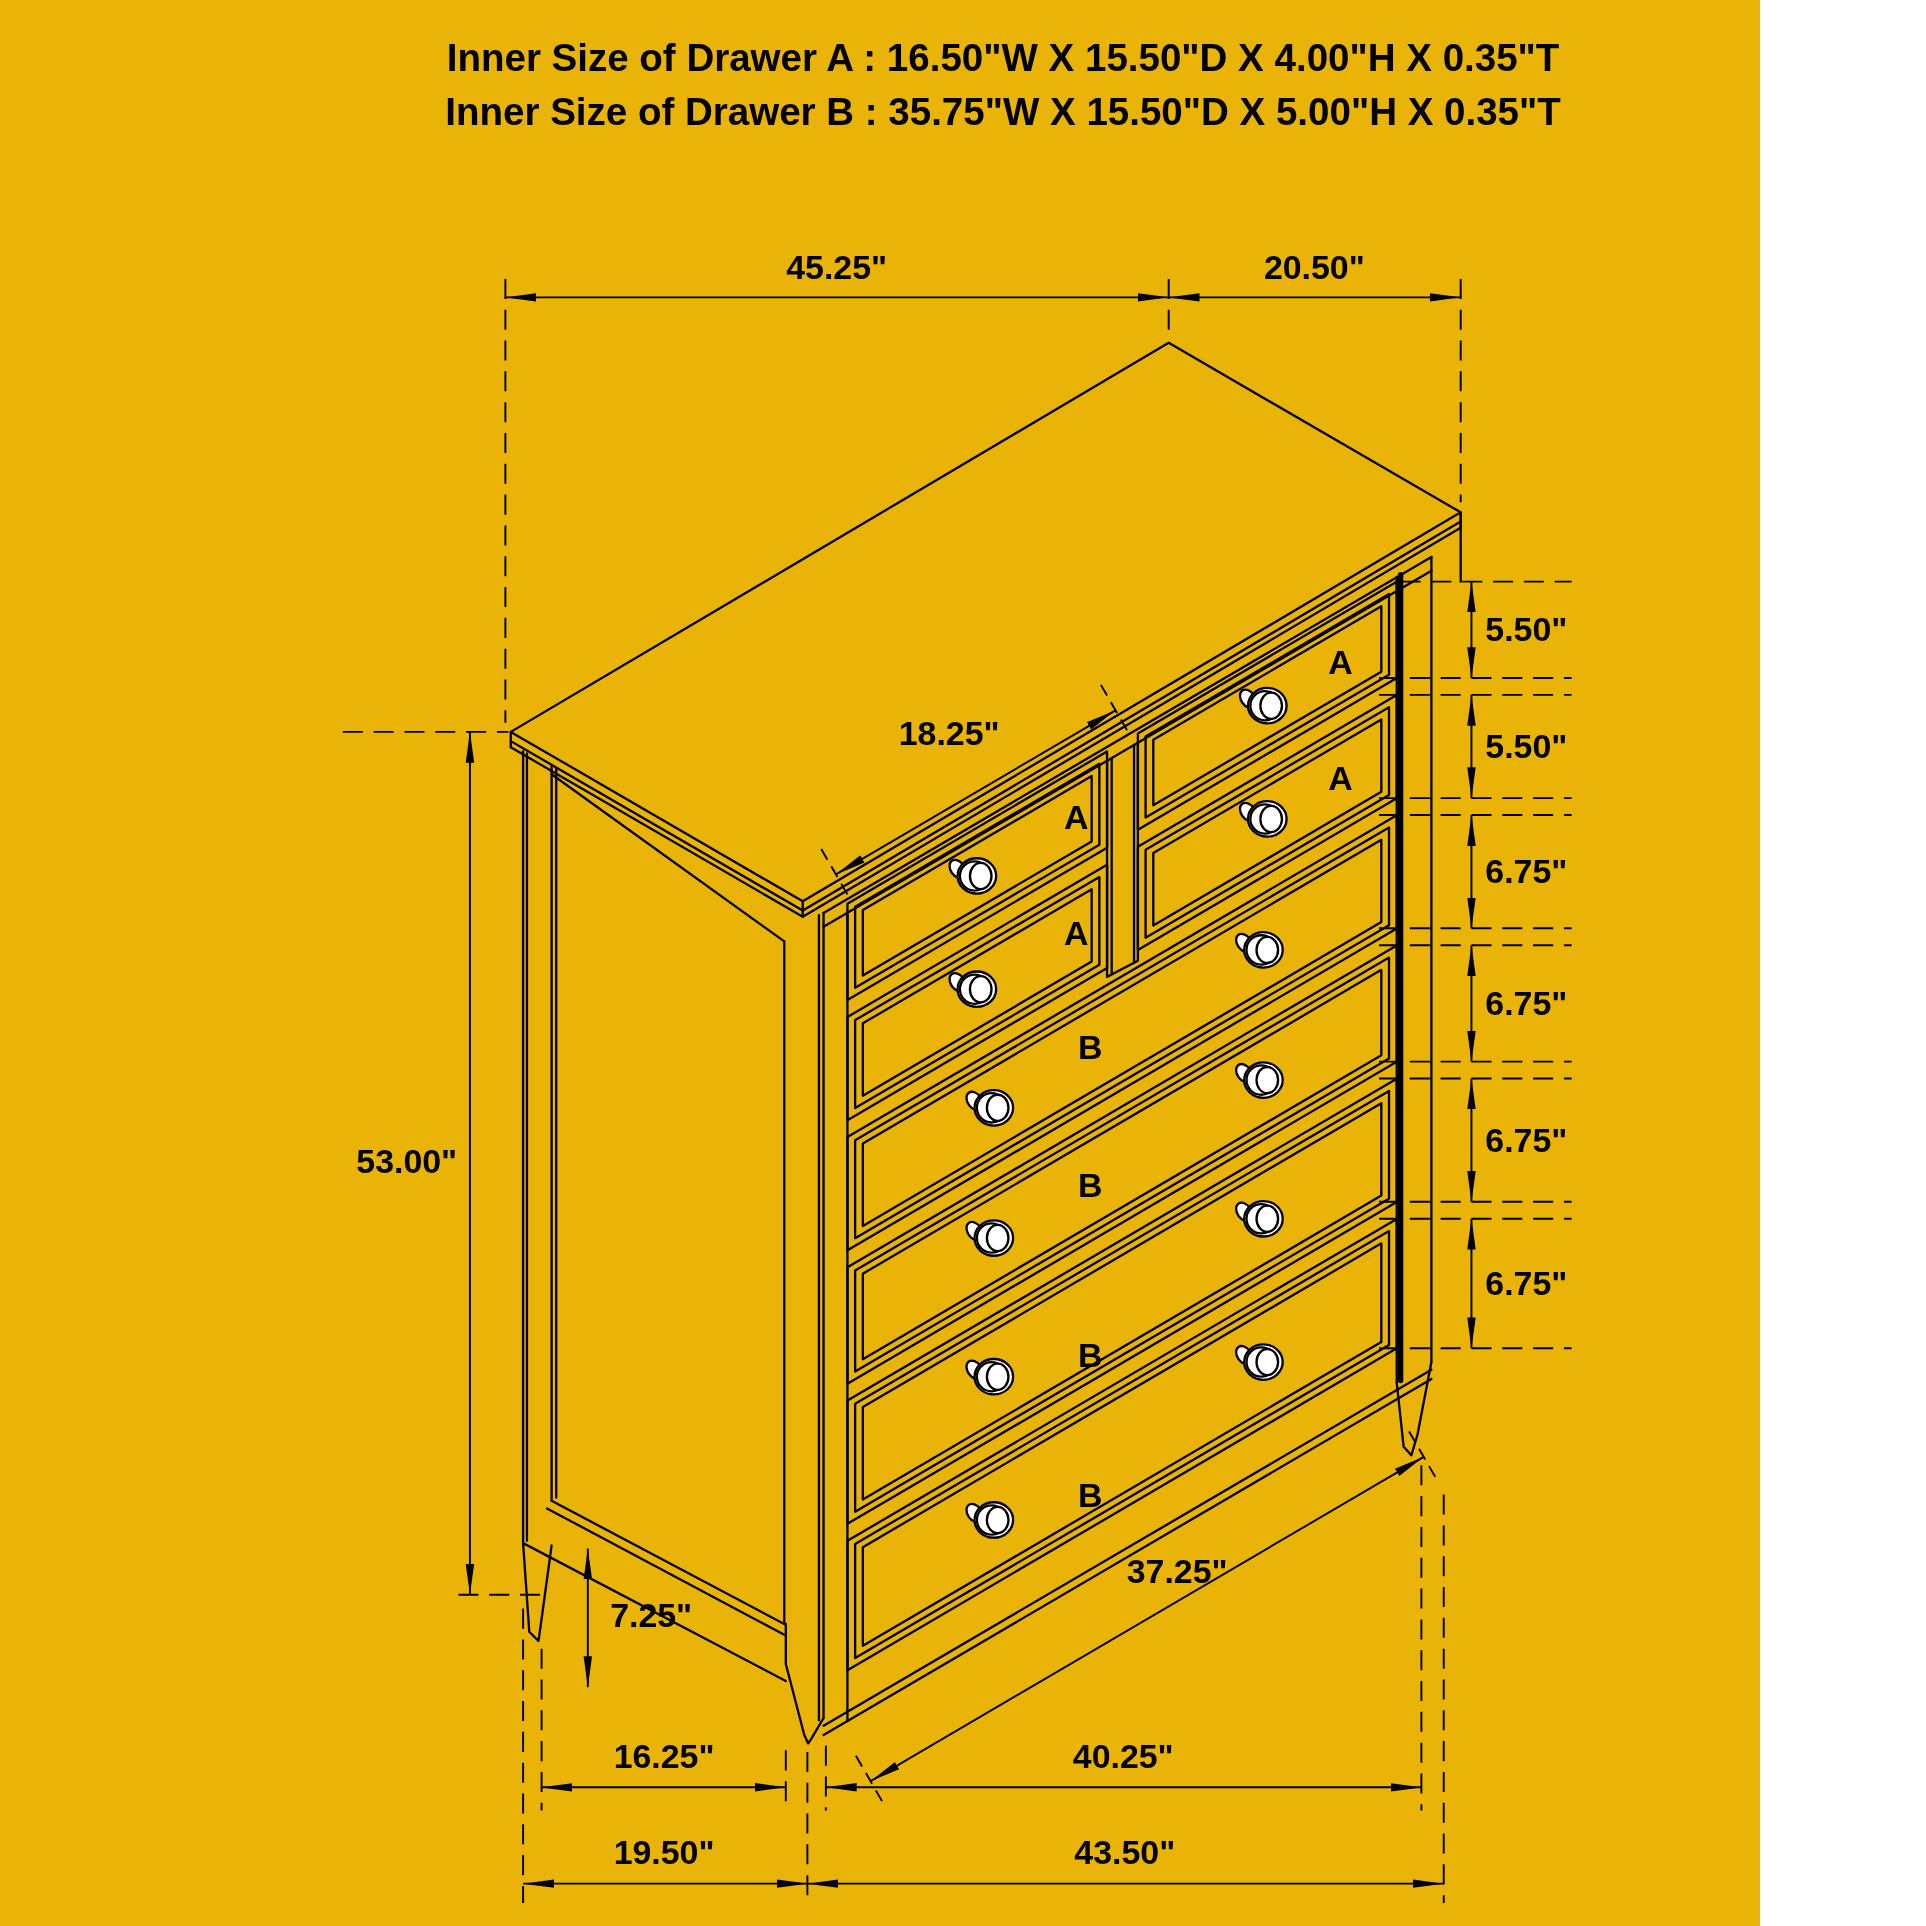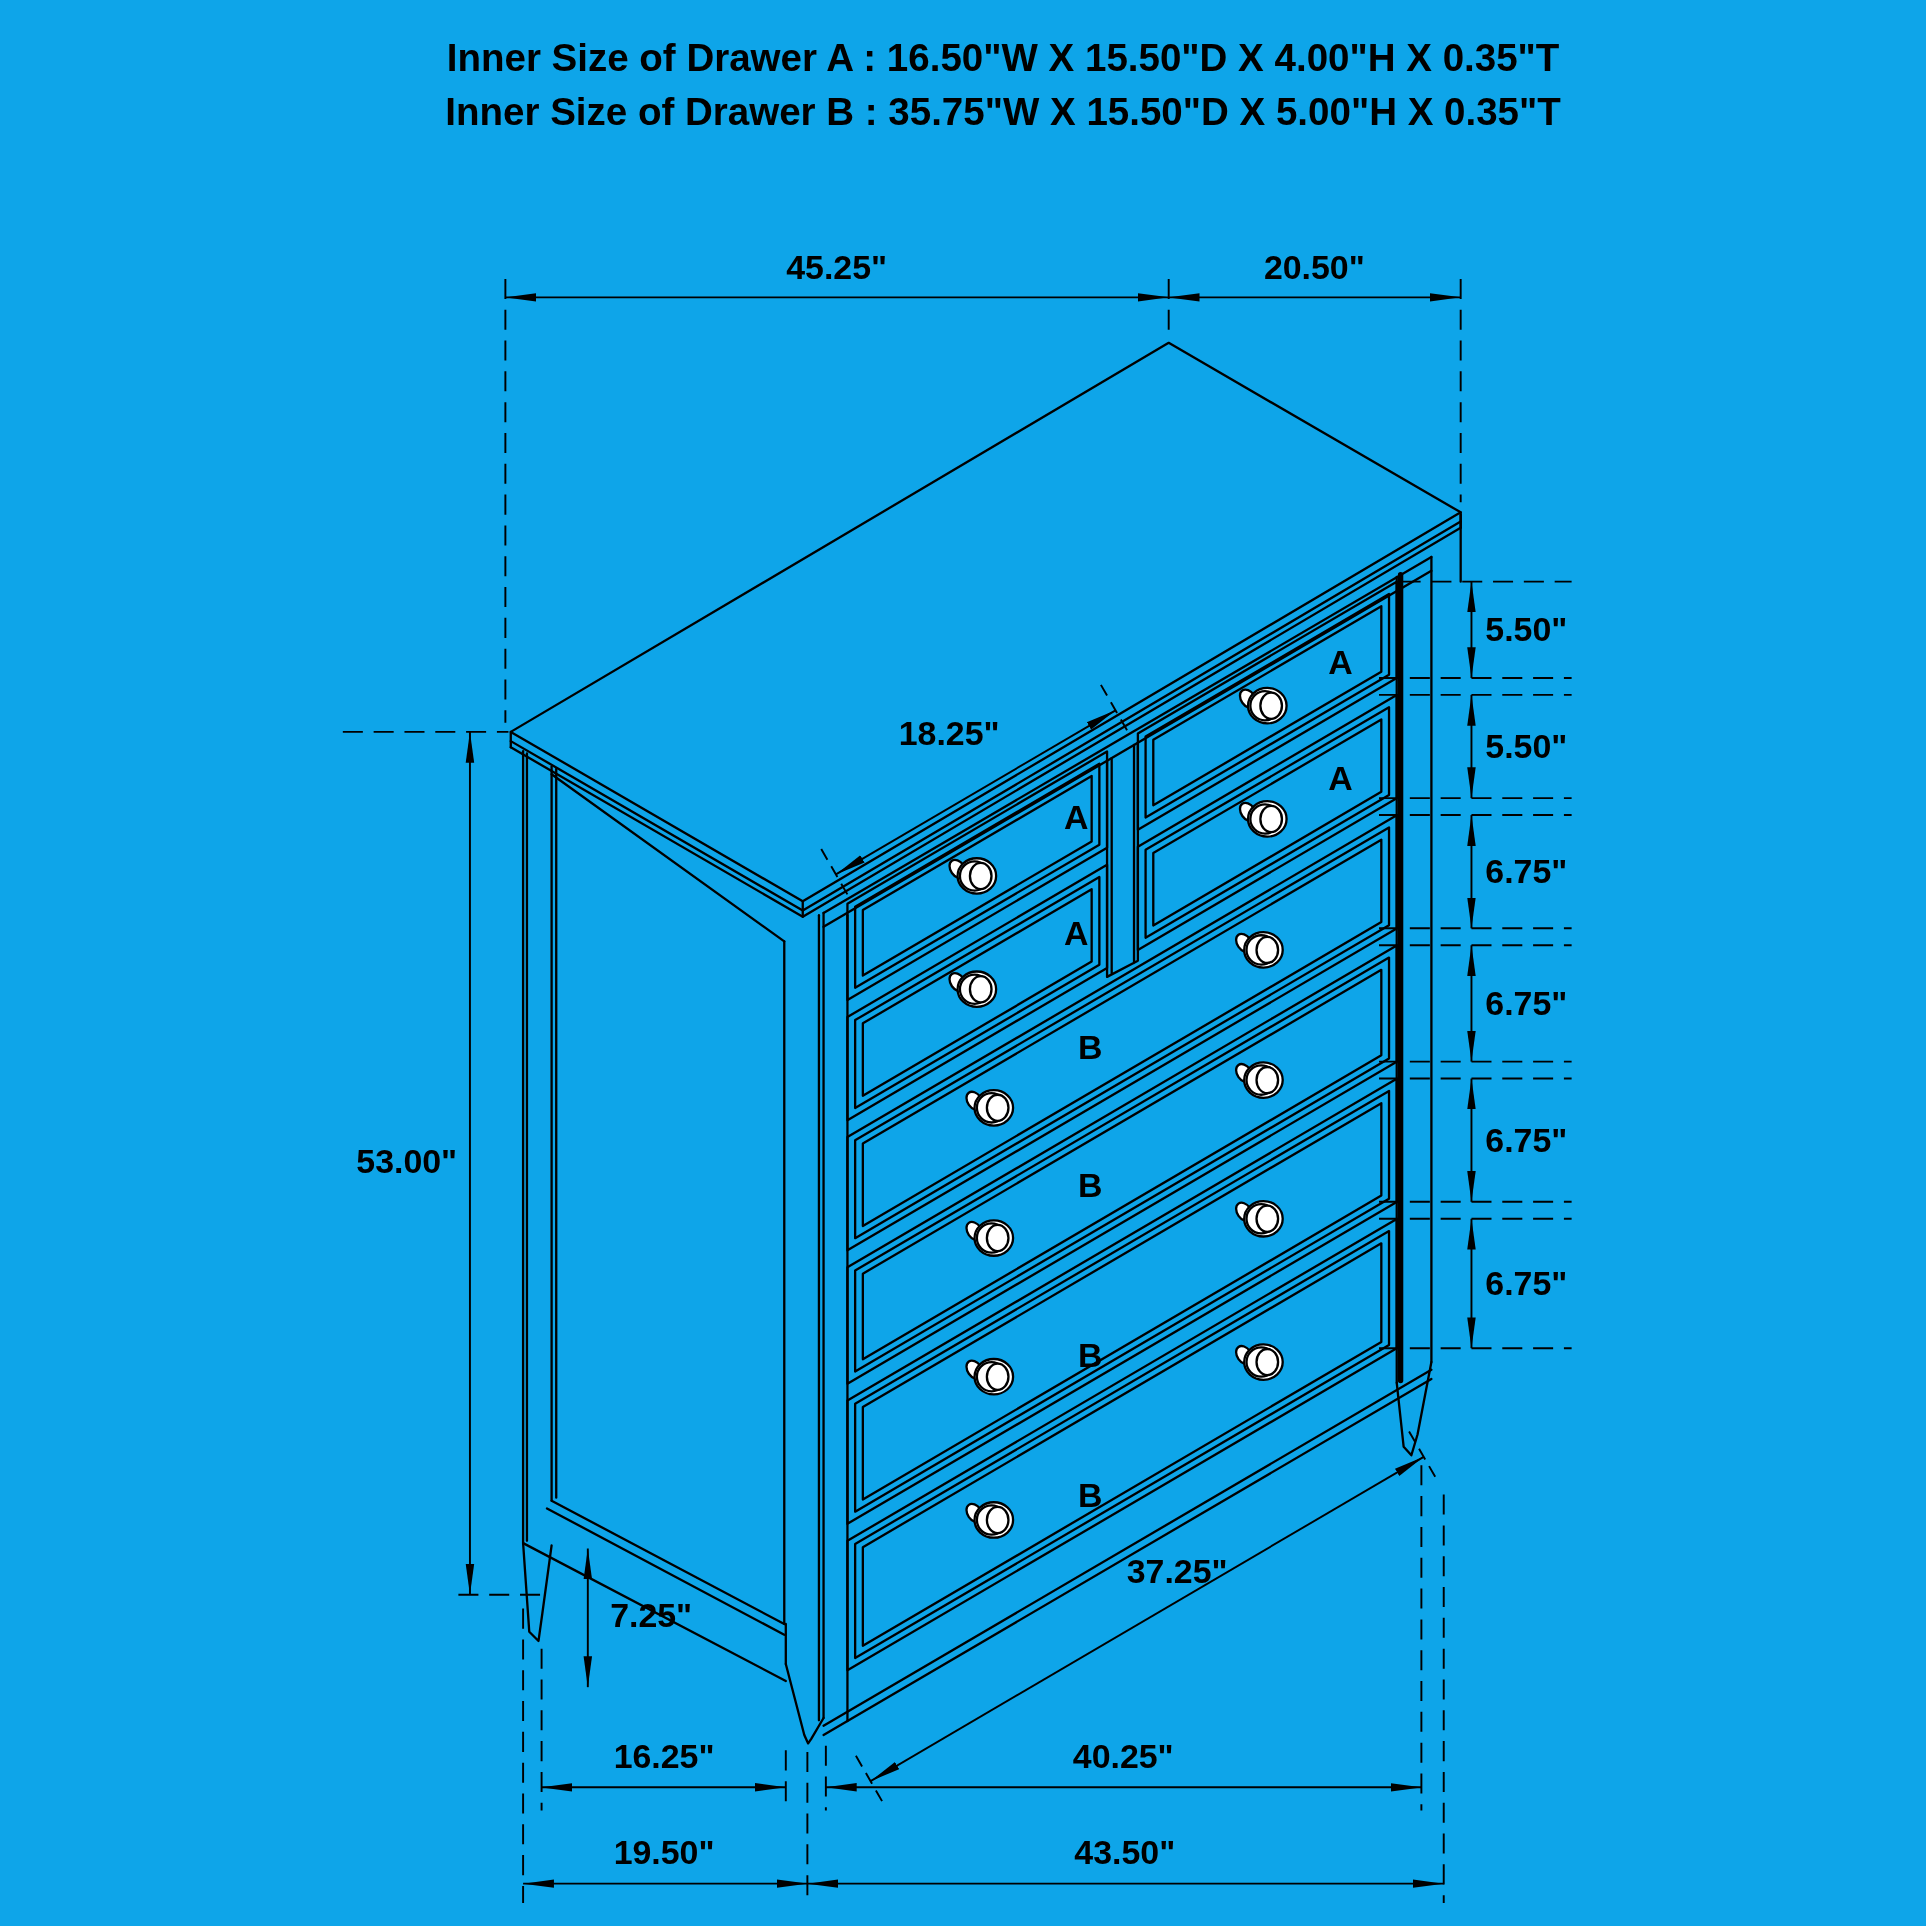--- a/index.html
+++ b/index.html
@@ -3,7 +3,7 @@
 <meta charset="utf-8">
 <style>
   html,body{margin:0;padding:0;background:#ffffff;}
-  .canvas{position:relative;width:1926px;height:1926px;background:#0ea5e9;overflow:hidden;text-align:right;}
+  .canvas{position:relative;width:1760px;height:1926px;background:#eab308;overflow:hidden;text-align:right;}
   svg{display:block;}
   .struct{stroke:#000;stroke-width:3;fill:none;stroke-linejoin:round;stroke-linecap:round;}
   .thick{stroke-width:7;}

